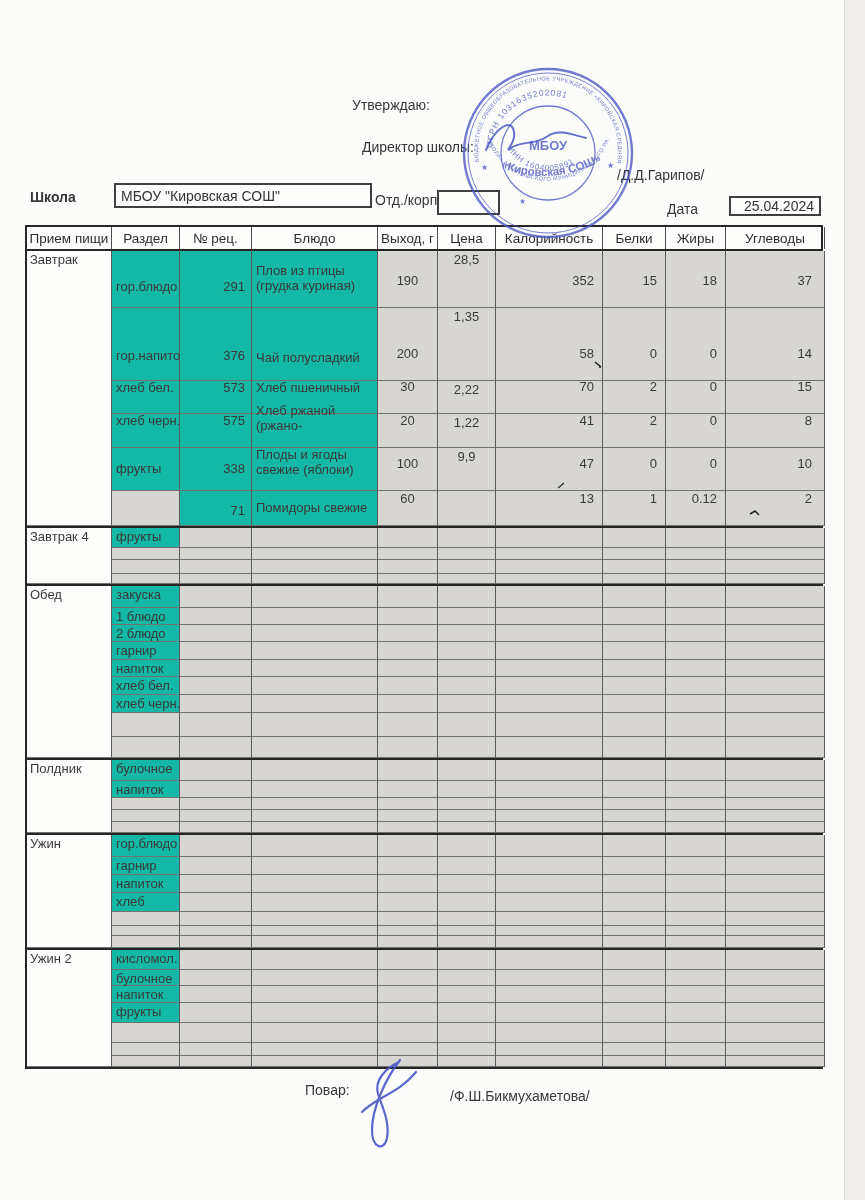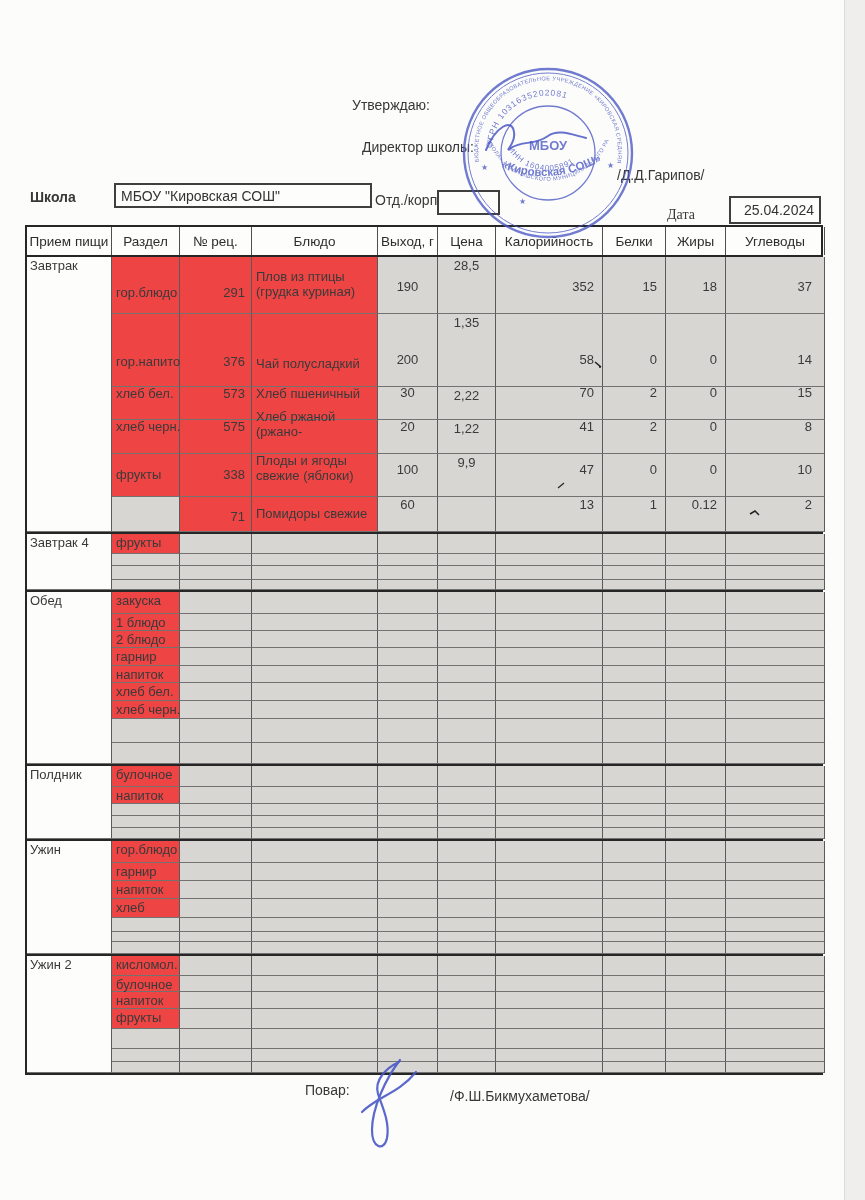--- a/index.html
+++ b/index.html
@@ -78,7 +78,7 @@
 <div class="box" style="left:437px;top:190px;width:63px;height:25px;">
   <span></span>
 </div>
-<div class="abs lbl" style="left:667px;top:207px;font-family:Liberation Serif, serif;">Дата</div>
+<div class="abs lbl" style="left:667px;top:201px;">Дата</div>
 <div class="box" style="left:729px;top:196px;width:92px;height:28px;justify-content:flex-end;">
   <span>25.04.2024</span>
 </div>

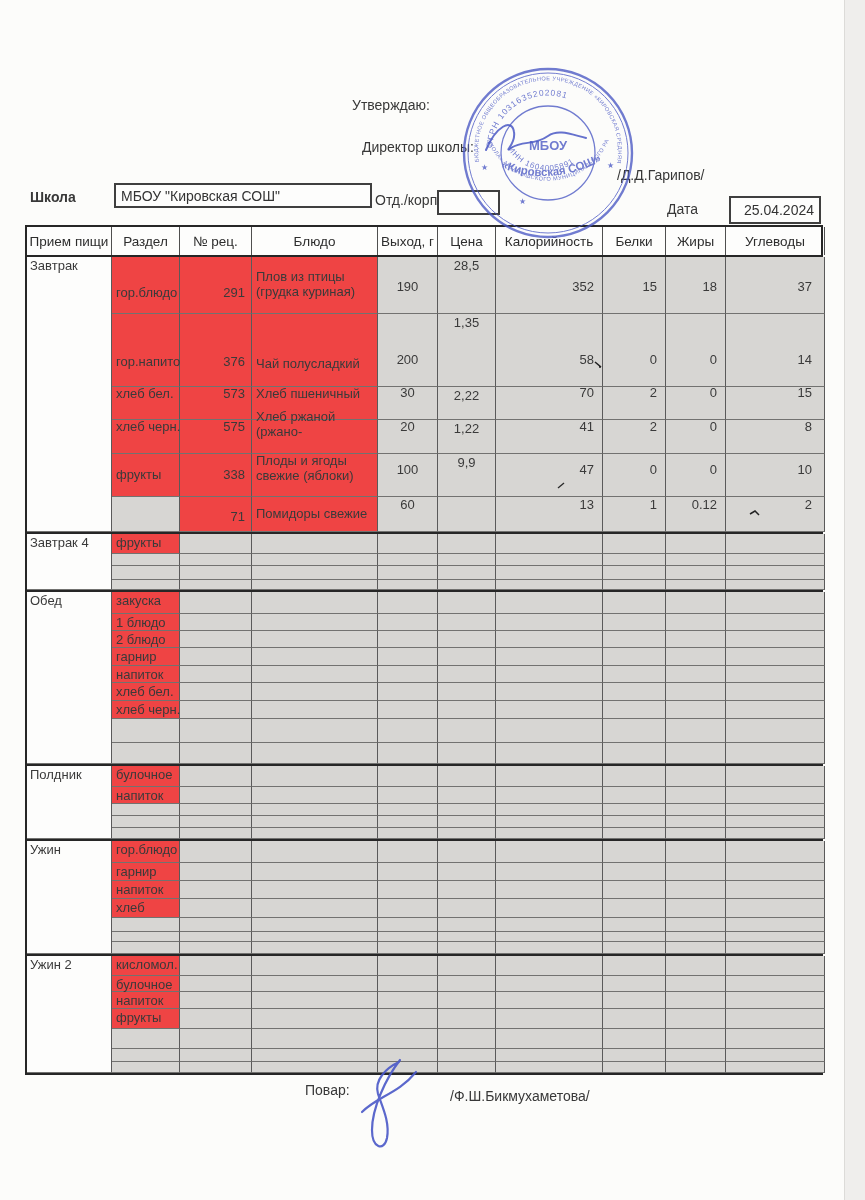--- a/index.html
+++ b/index.html
@@ -79,7 +79,7 @@
   <span></span>
 </div>
 <div class="abs lbl" style="left:667px;top:201px;">Дата</div>
-<div class="box" style="left:729px;top:196px;width:92px;height:28px;justify-content:flex-end;">
+<div class="box" style="left:729px;top:196px;width:92px;height:20px;justify-content:flex-end;">
   <span>25.04.2024</span>
 </div>
 

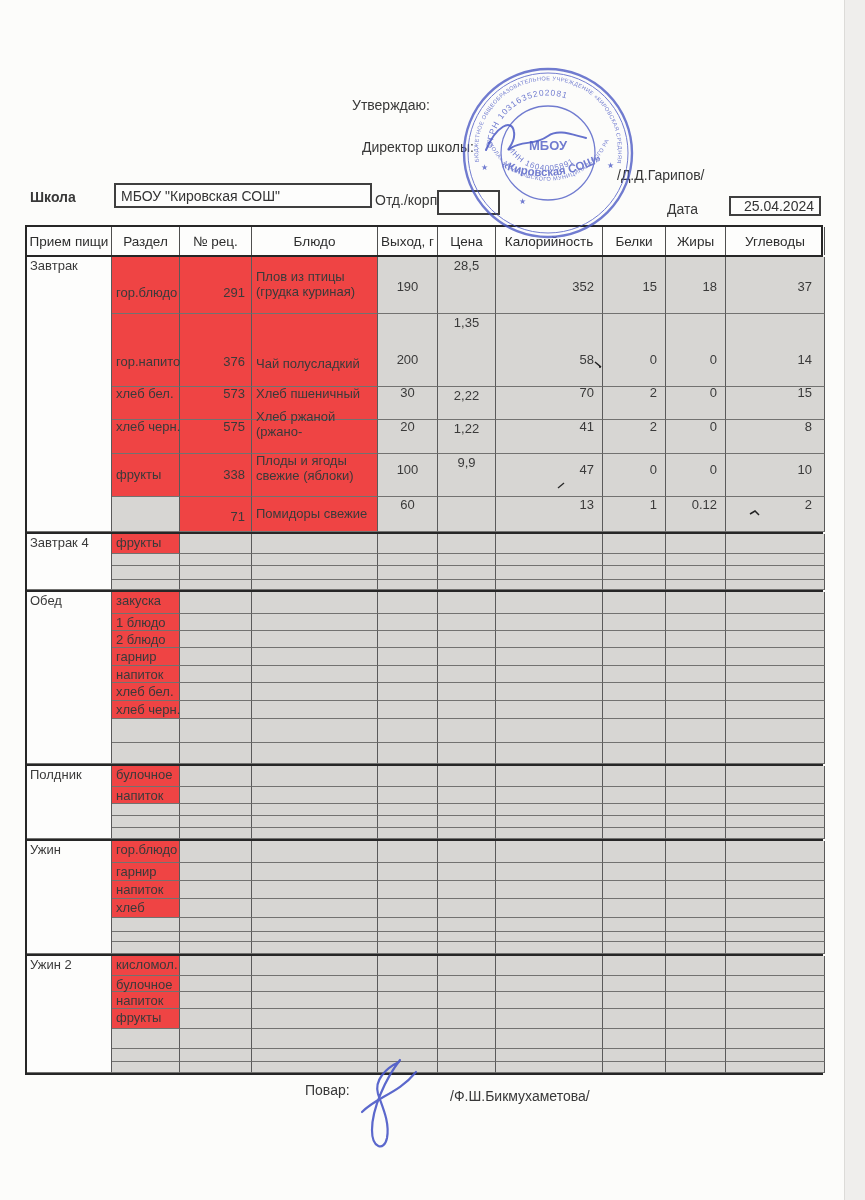--- a/index.html
+++ b/index.html
@@ -12,7 +12,7 @@
        font-size:14px;color:#333;display:flex;align-items:center;padding:0 5px;white-space:nowrap;}
   
   #menu-table{position:absolute;left:25px;top:225px;width:798px;}
-  .thead{display:grid;border:2px solid #262626;background:#fdfdfc;height:32px;box-sizing:border-box;}
+  .thead{display:grid;border:2px solid #262626;background:#fdfdfc;height:26px;box-sizing:border-box;}
   .hc{border-right:1px solid #4f4f4f;display:flex;align-items:center;justify-content:center;
       font-size:13.5px;color:#2d2d2d;white-space:nowrap;overflow:hidden;box-sizing:border-box;}
   .sec{display:grid;border:2px solid #262626;margin-top:-2px;background:#d7d6d3;position:relative;}

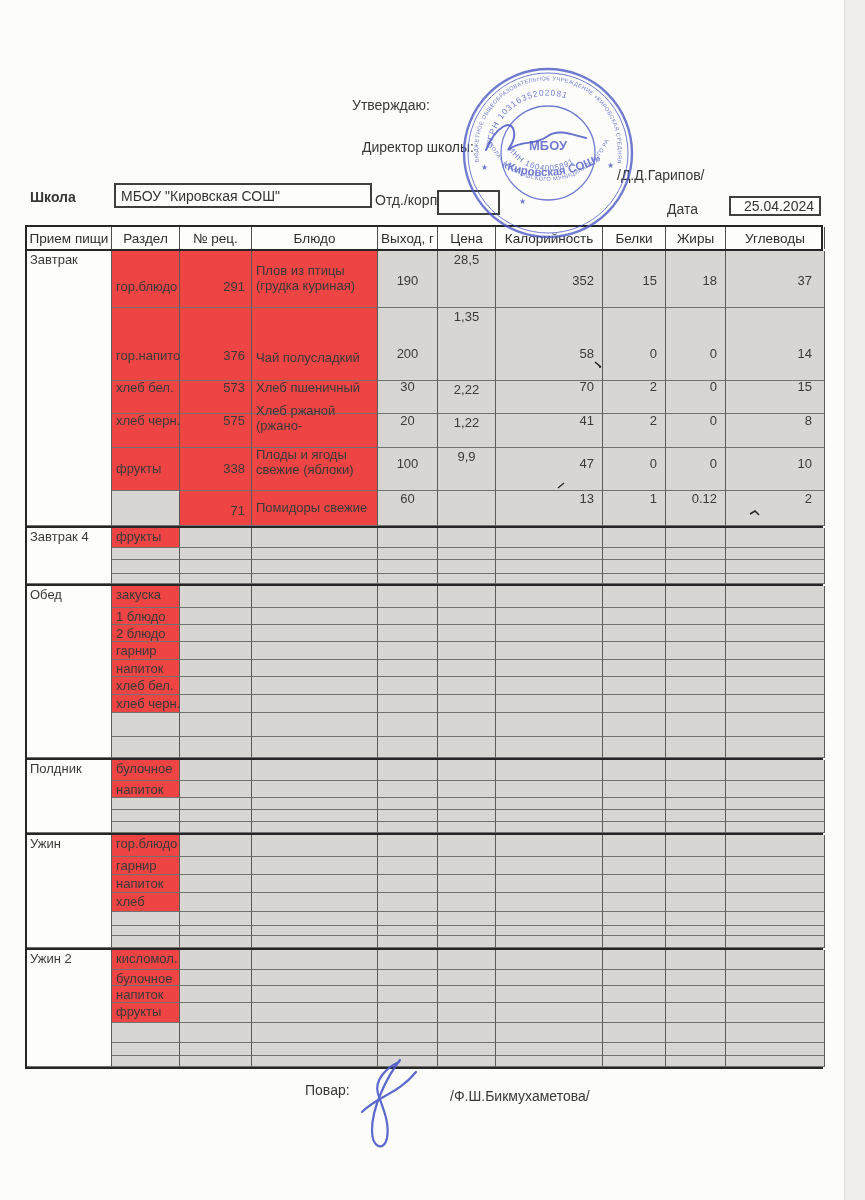--- a/index.html
+++ b/index.html
@@ -20,7 +20,7 @@
      border-bottom:1px solid #727270;font-size:13px;color:#3a3a3a;line-height:1.12;
      white-space:nowrap;overflow:visible;}
   .name{font-size:13px;padding:2px 3px;background:#fdfdfc;}
-  .bgg{background:#d7d6d3}.bgw{background:#ef4444}
+  .bgg{background:#d7d6d3}.bgw{background:#14b8a6}
   .vt{justify-content:flex-start}.vm{justify-content:center}.vb{justify-content:flex-end}
   .hl{text-align:left}.hr{text-align:right}.hc2{text-align:center}
   .pl4{padding-left:4px}.pr6{padding-right:6px}.pr8{padding-right:8px}.pr12{padding-right:12px}

